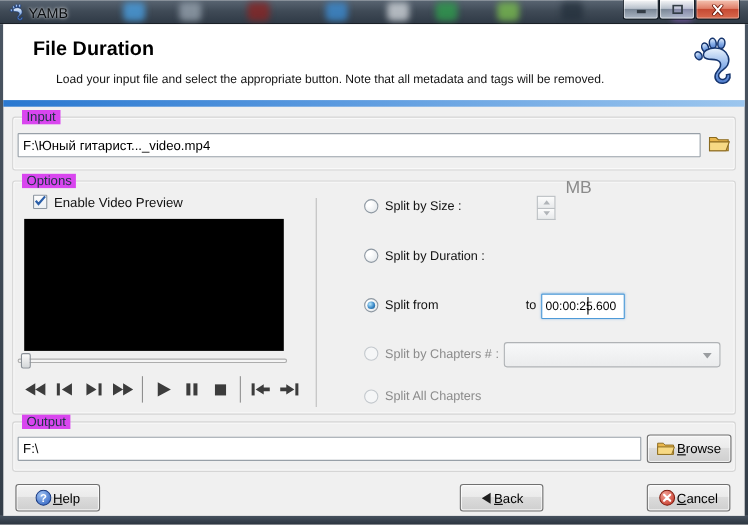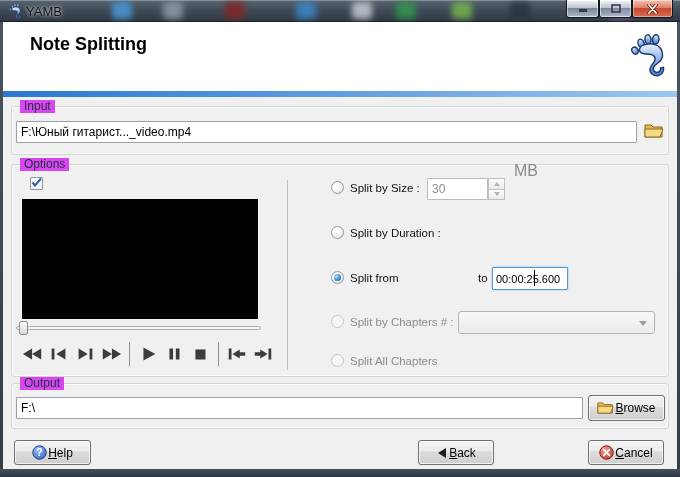--- a/index.html
+++ b/index.html
@@ -148,7 +148,7 @@
   <div class="frame-bottom"></div>
 
   <div class="header">
-    <div class="page-title">Note Splitting</div>
+    <div class="page-title">File Duration</div>
     <span class="logo">
       <svg width="38" height="46" viewBox="0 0 44 52">
         <defs>

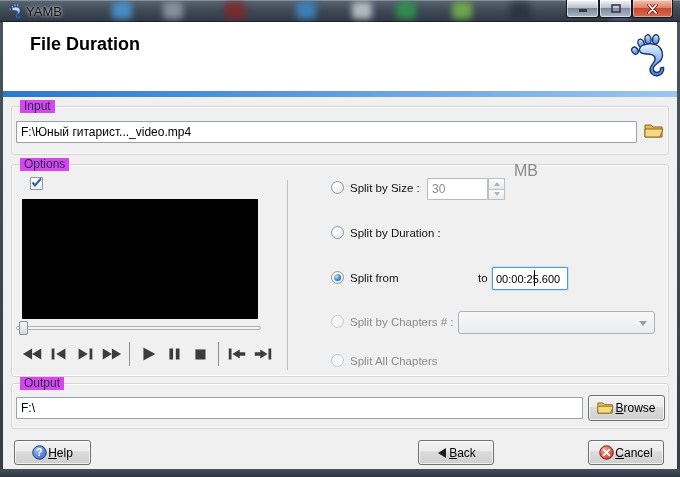--- a/index.html
+++ b/index.html
@@ -149,6 +149,7 @@
 
   <div class="header">
     <div class="page-title">File Duration</div>
+    <div class="page-subtitle">Load your input file and select the appropriate button. Note that all metadata and tags will be removed.</div>
     <span class="logo">
       <svg width="38" height="46" viewBox="0 0 44 52">
         <defs>

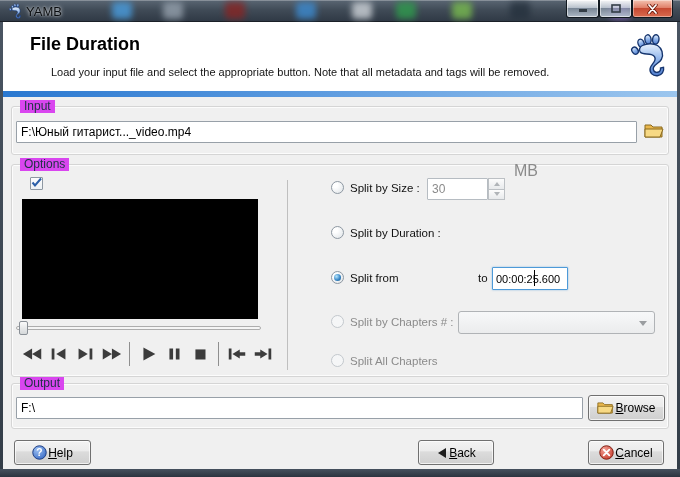--- a/index.html
+++ b/index.html
@@ -191,6 +191,7 @@
       <path d="M2.5,6.5 L5,9.5 L11,2.5" fill="none" stroke="#2b5fa8" stroke-width="2"></path>
     </svg>
   </span>
+  <span class="lbl" style="left:49px;top:177px;font-size:12px">Enable Video Preview</span>
 
   <div class="preview"></div>
 

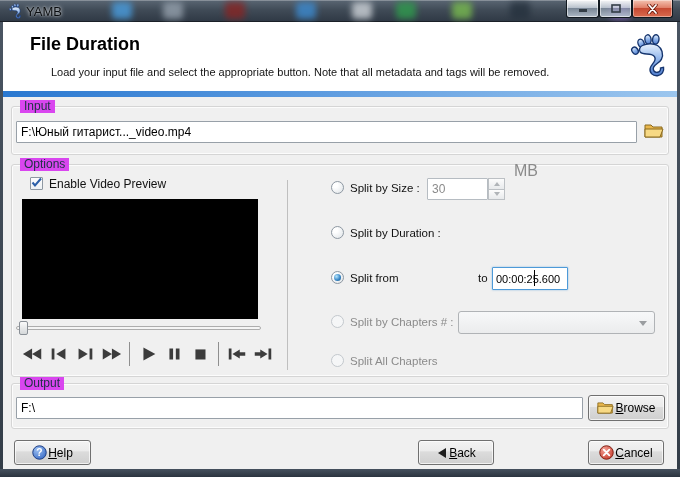--- a/index.html
+++ b/index.html
@@ -259,7 +259,6 @@
 
   <span class="radio" style="left:331px;top:181px"></span>
   <span class="lbl" style="left:350px;top:181px">Split by Size :</span>
-  <input class="tbox disabled" style="left: 427px; top: 178px; width: 61px; height: 22px;" readonly="" value="30">
   <div class="spin">
     <div class="sbtn">
         <span class="arrow-up"></span>

